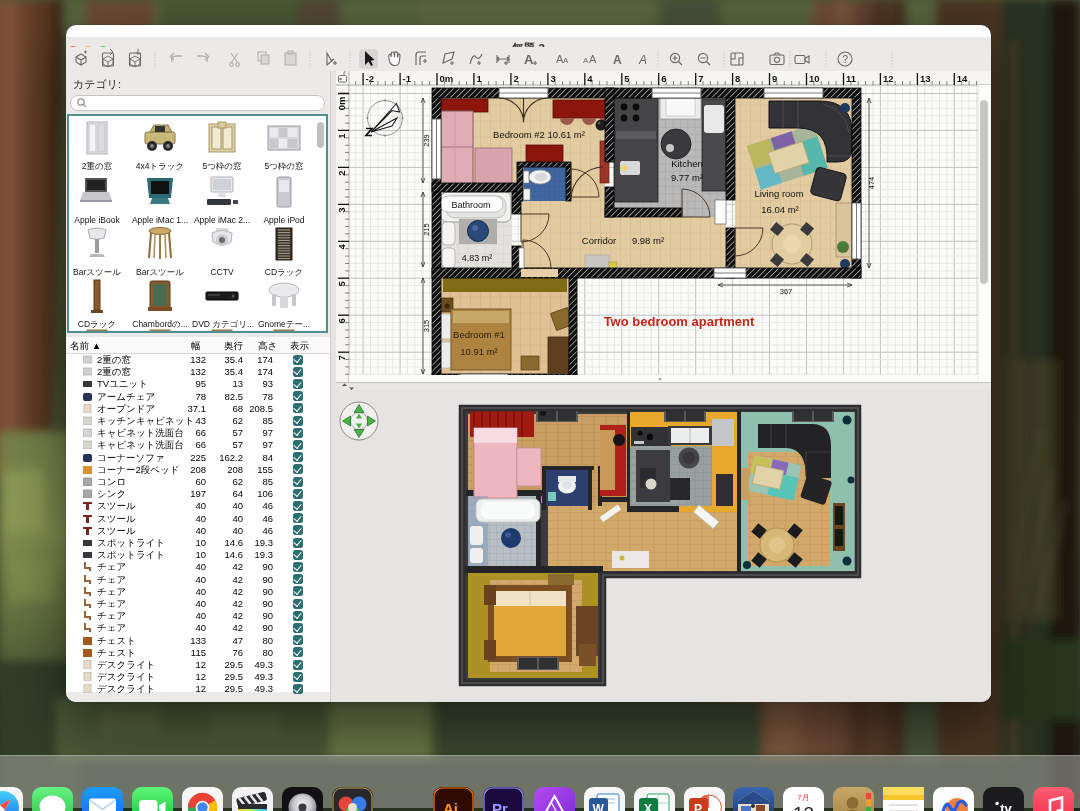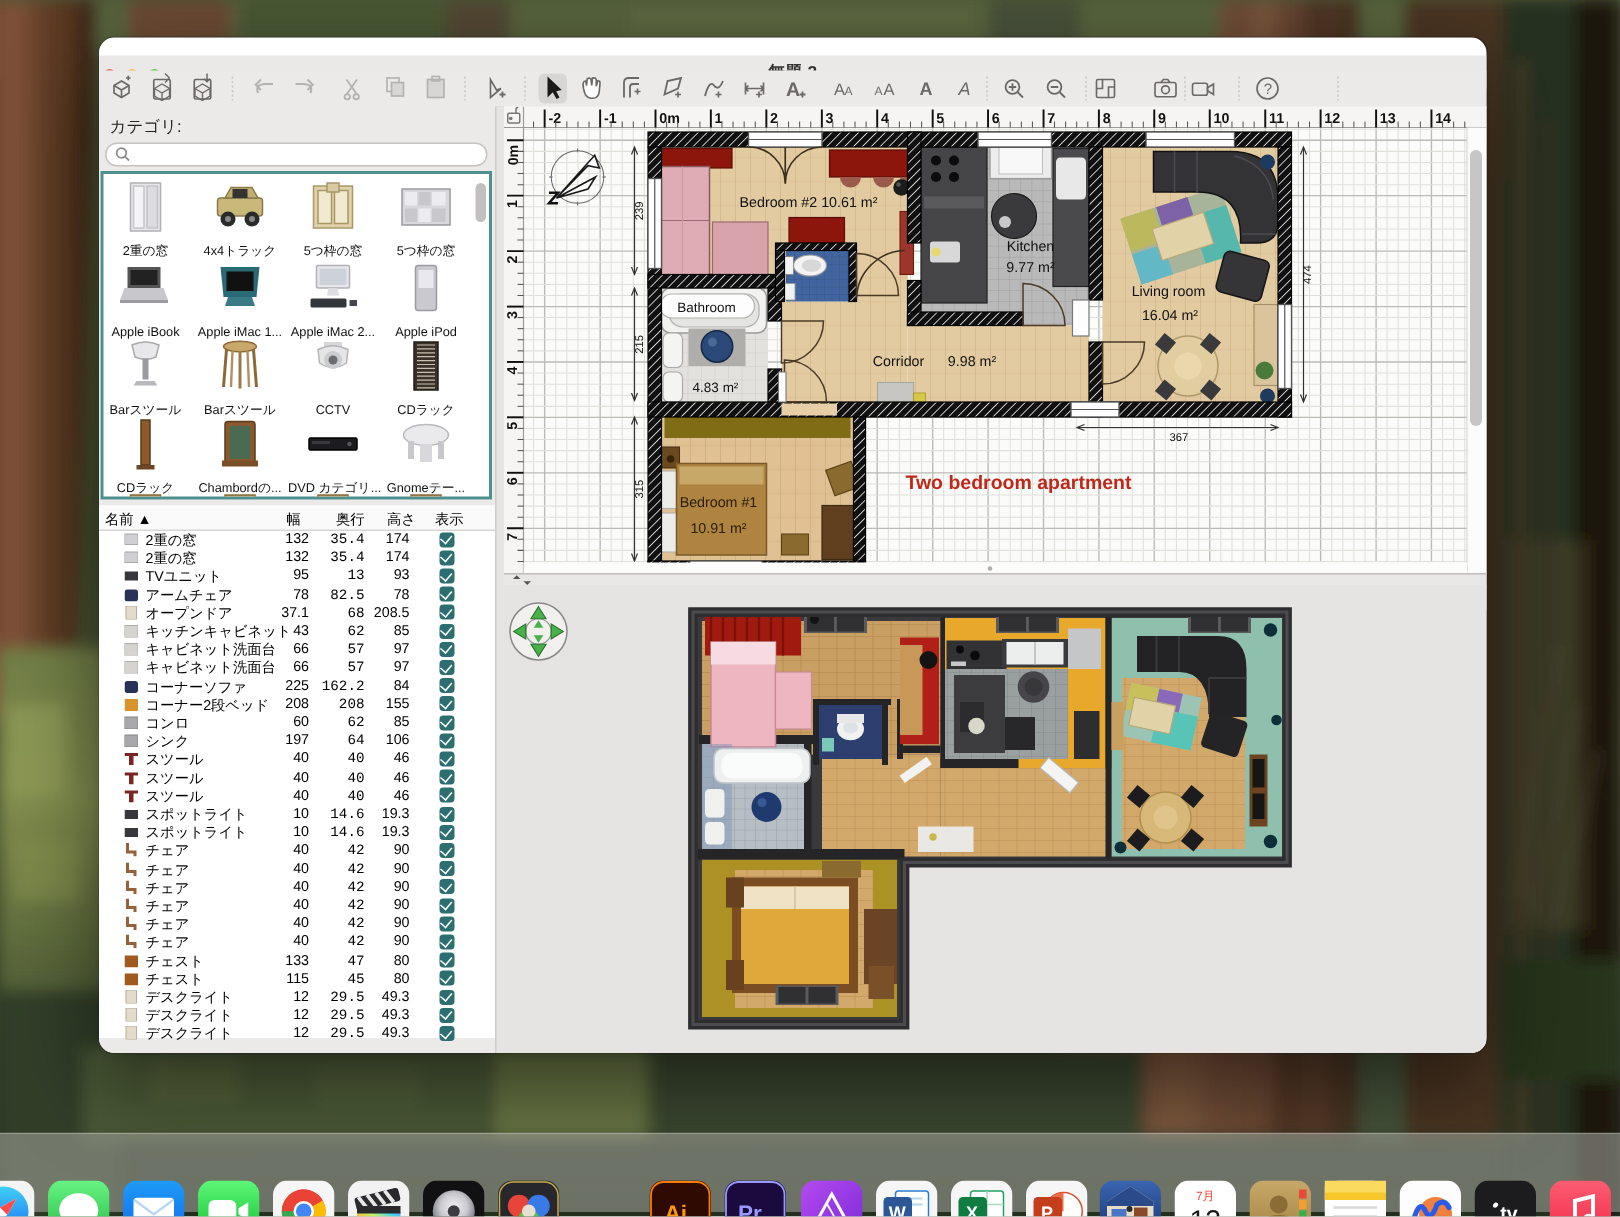--- a/index.html
+++ b/index.html
@@ -29,7 +29,7 @@
 .fic{position:absolute;left:17px;top:1.5px;width:9px;height:9px;}
 .fnm{position:absolute;left:31px;top:0.5px;}
 .fn1{position:absolute;width:40px;left:100px;top:0.5px;text-align:right;}
-.fn2{position:absolute;width:40px;left:137px;top:0.5px;text-align:right;font-family:Liberation Mono, monospace;}
+.fn2{position:absolute;width:40px;left:137px;top:0.5px;text-align:right;}
 .fn3{position:absolute;width:40px;left:167px;top:0.5px;text-align:right;}
 .fck{position:absolute;left:227px;top:1px;width:10px;height:10px;background:#2d6f70;border-radius:2.5px;}
 .fck:after{content:"";position:absolute;left:2.2px;top:0.8px;width:3.5px;height:6px;border:solid #fff;border-width:0 1.6px 1.6px 0;transform:rotate(40deg);}

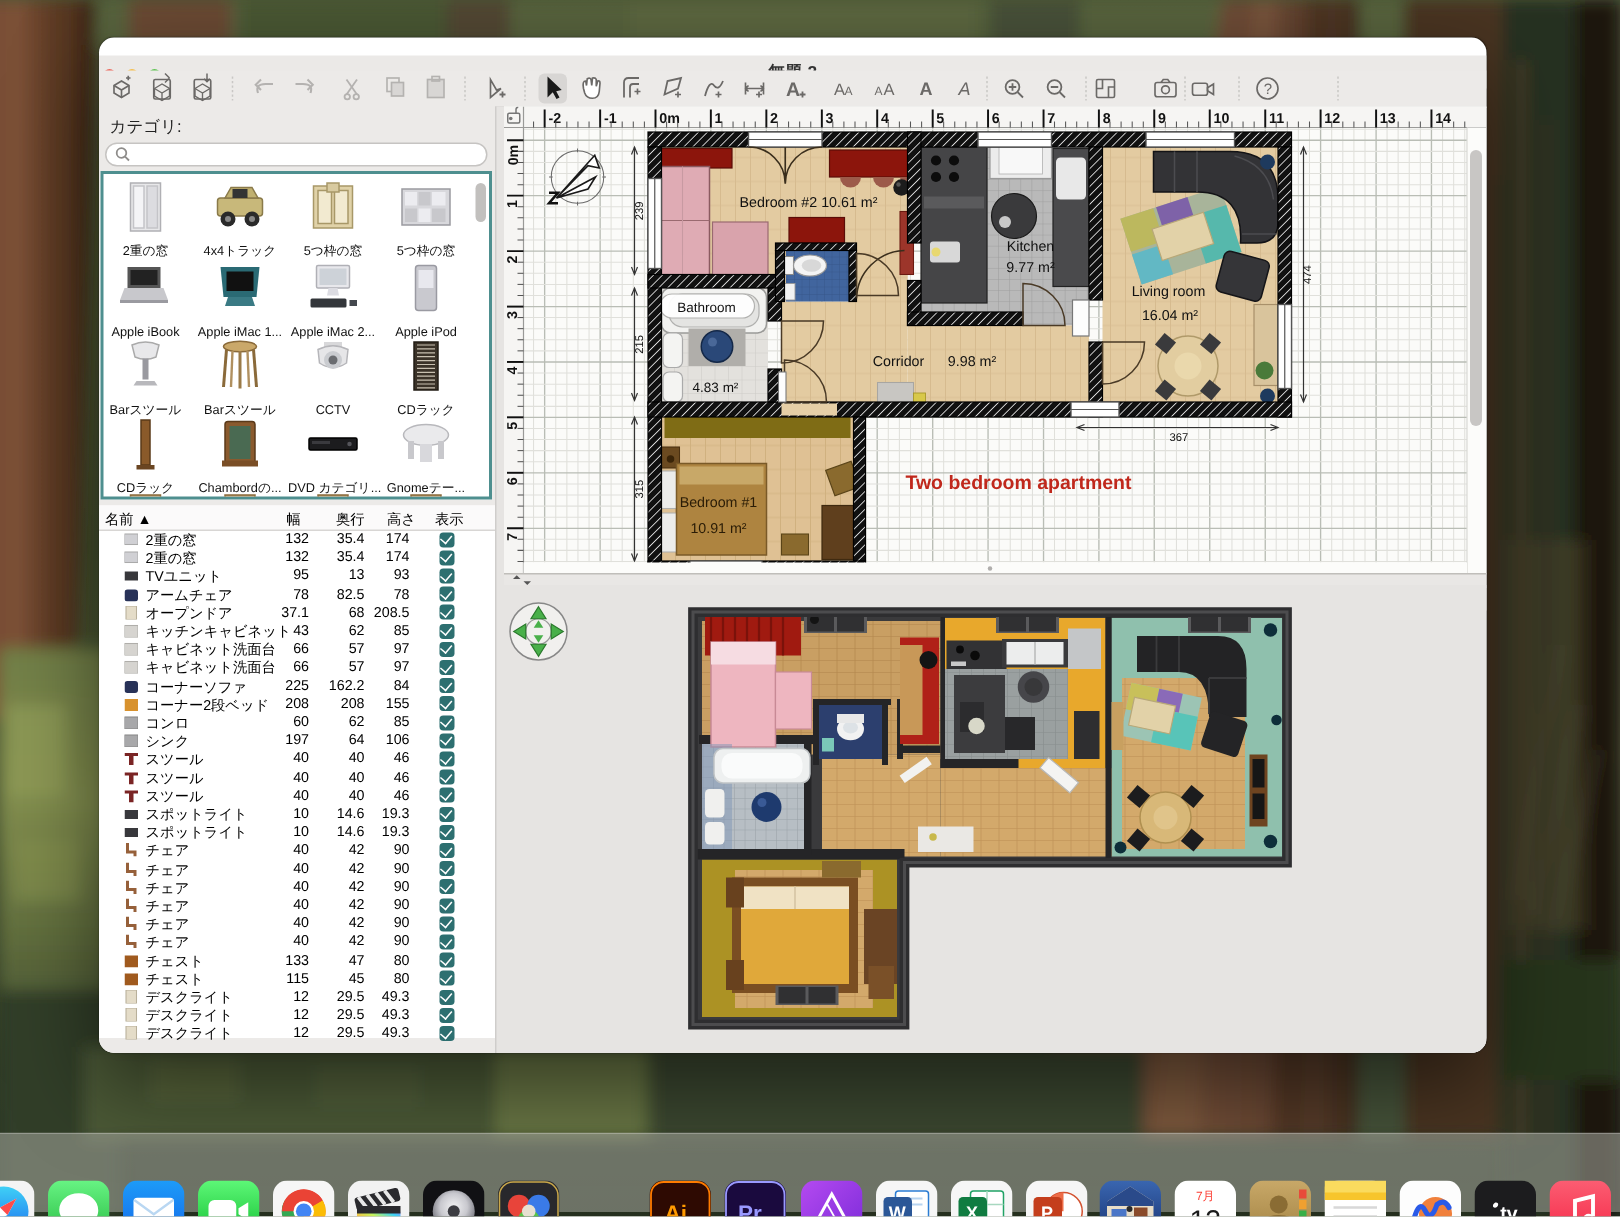--- a/index.html
+++ b/index.html
@@ -609,7 +609,7 @@
             </svg>
             <span class="fnm">チェスト</span>
             <span class="fn1">115</span>
-            <span class="fn2">45</span>
+            <span class="fn2">76</span>
             <span class="fn3">80</span>
             <div class="fck"></div>
           </div>

